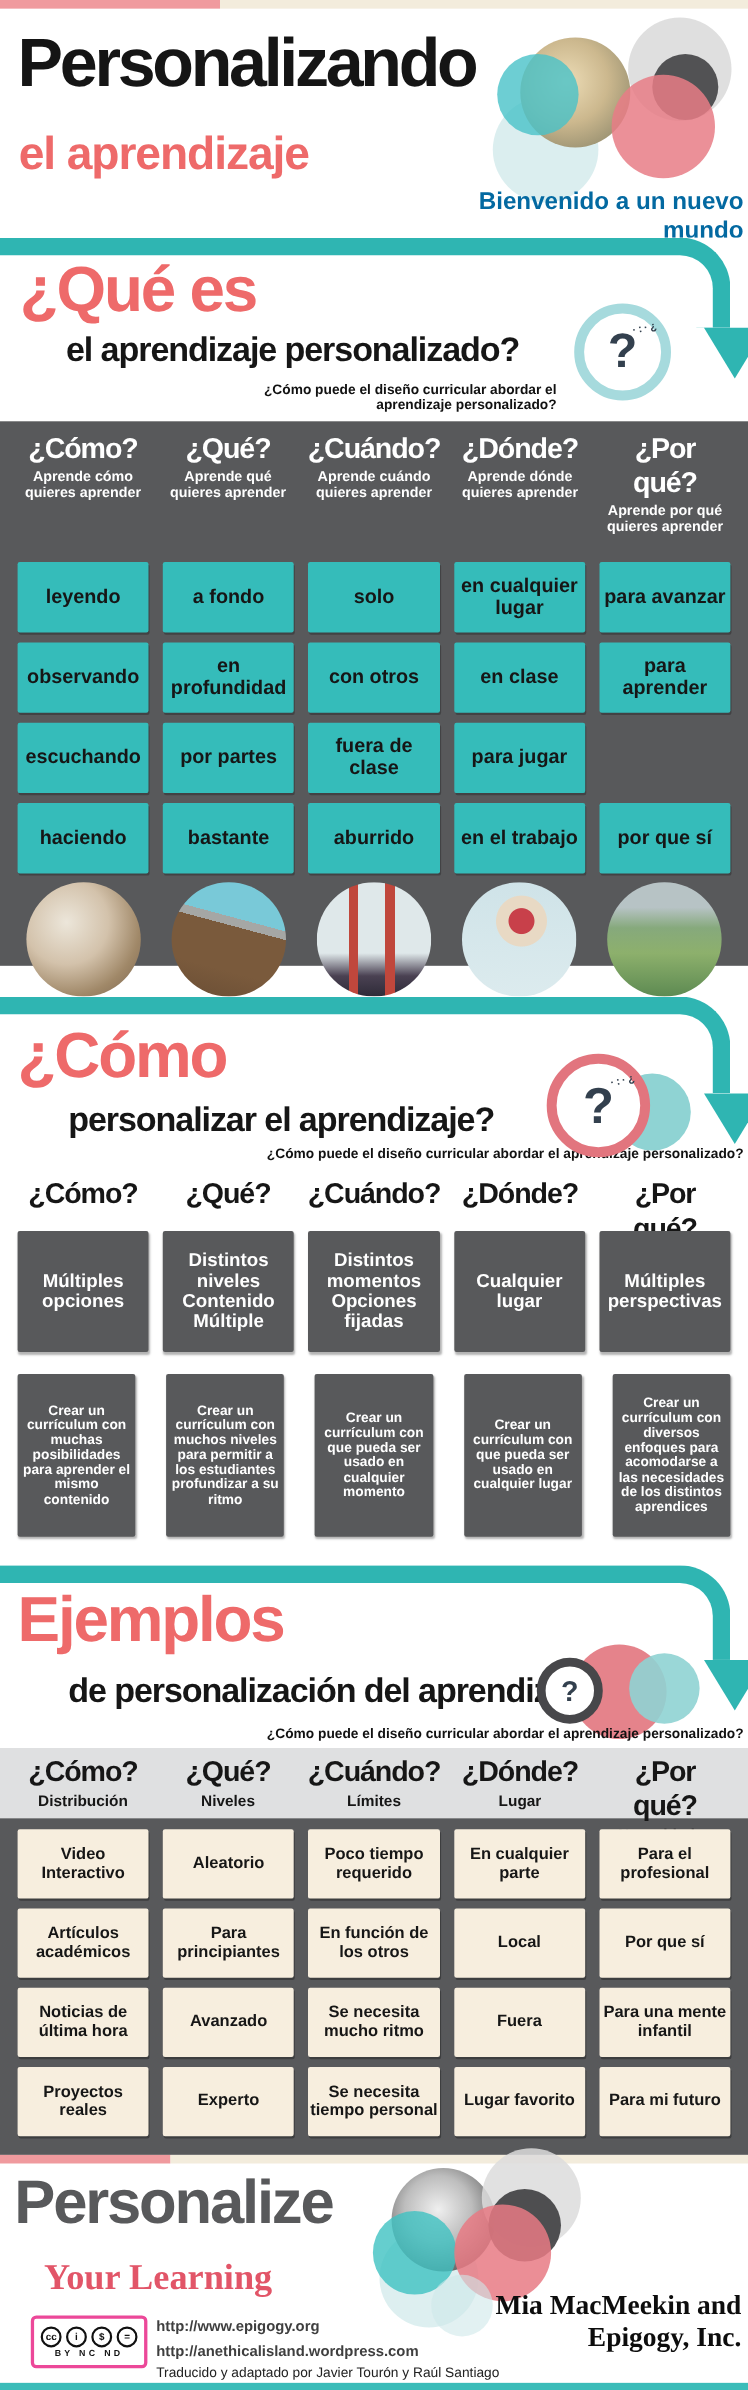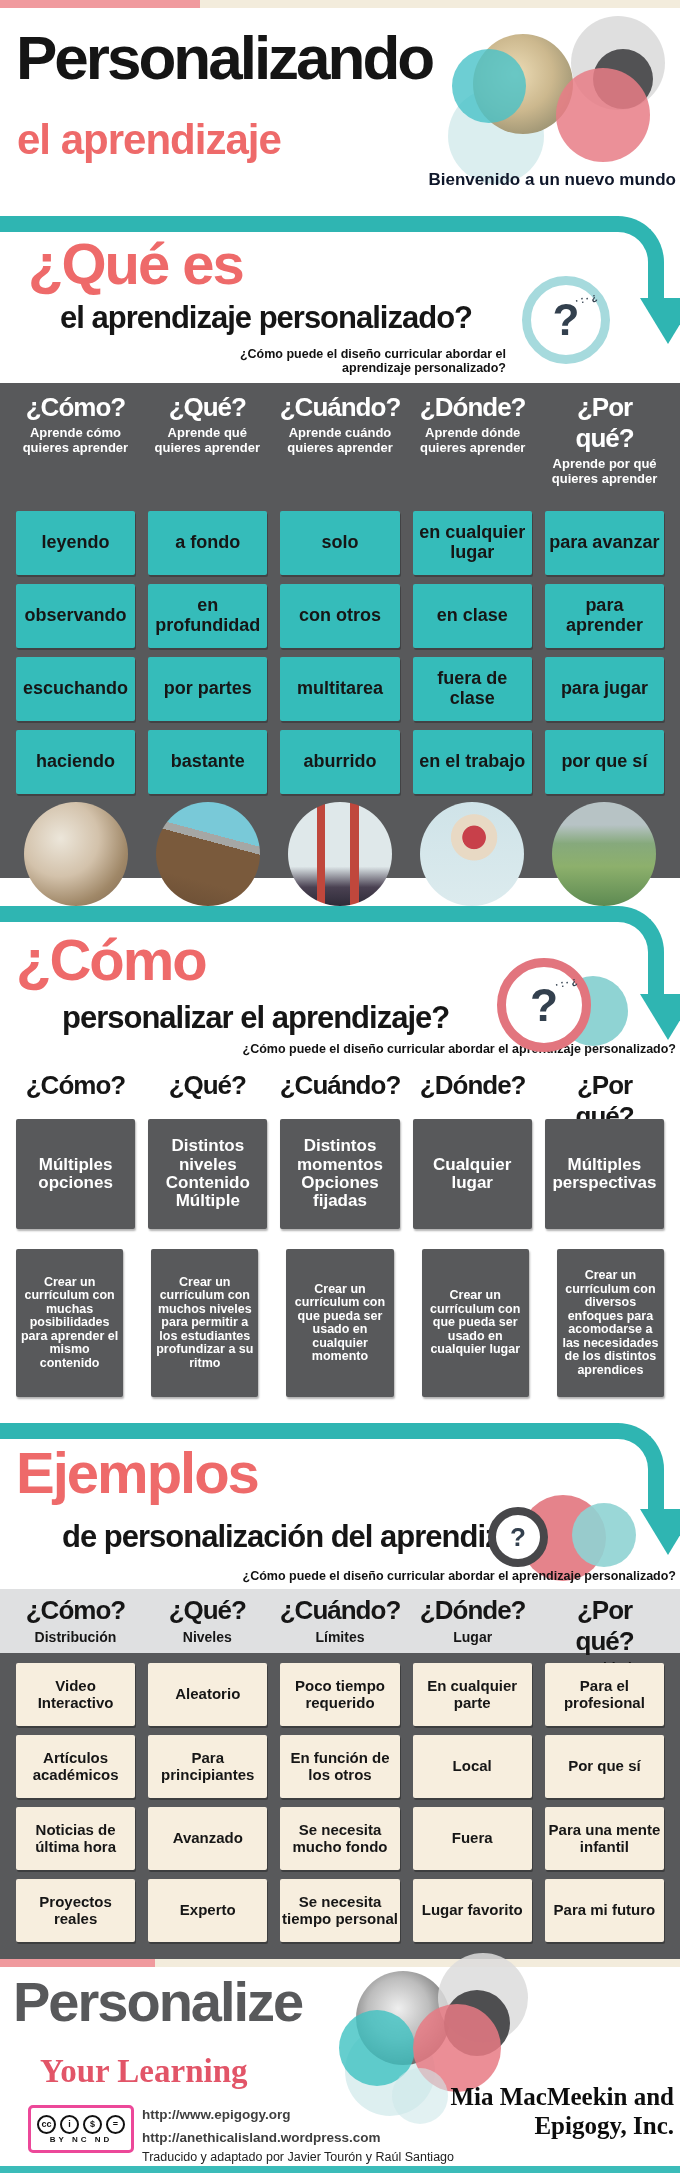--- a/index.html
+++ b/index.html
@@ -22,7 +22,7 @@
   .h-sub{position:absolute;left:17px;top:108px;font-size:42px;font-weight:bold;
          color:#ee6a6a;letter-spacing:-1px;}
   .h-tagline{position:absolute;right:4px;top:162px;width:320px;text-align:right;
-             font-size:17px;font-weight:bold;color:#0f172a;}
+             font-size:22px;font-weight:bold;color:#0369a1;}
 
   .circ{position:absolute;border-radius:50%;}
 

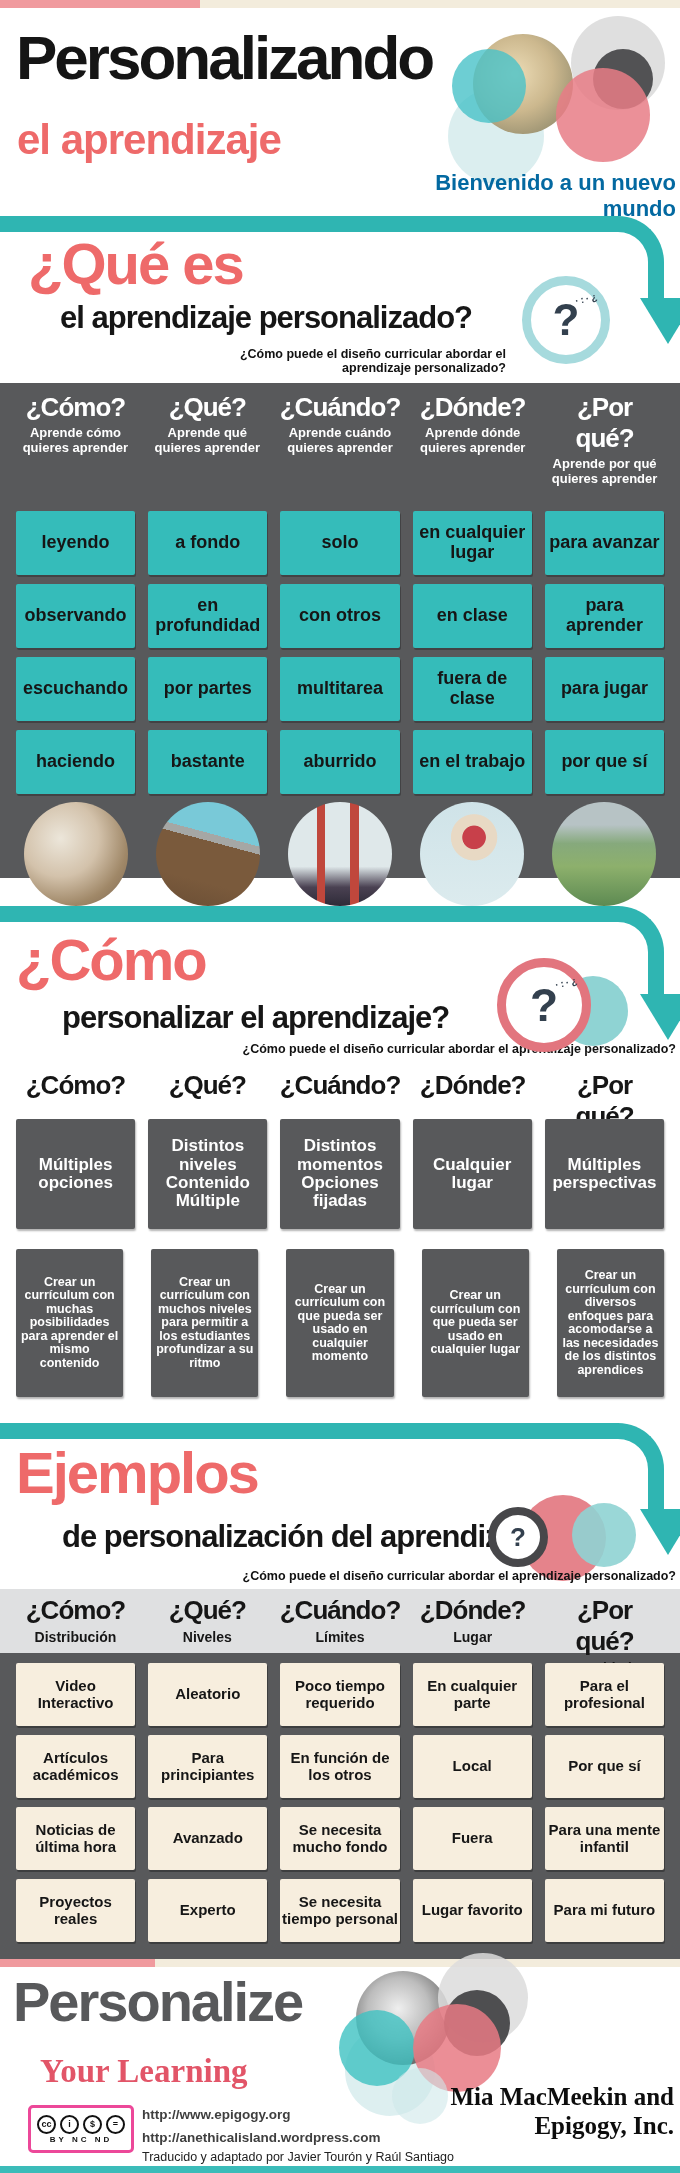--- a/index.html
+++ b/index.html
@@ -126,7 +126,7 @@
 
   <div class="s1-head">
     <div class="arrow" style="height:66px;"></div>
-    <div class="sec-accent" style="left:28px;top:14px;">¿Qué es</div>
+    <div class="sec-accent" style="left:18px;top:14px;">¿Qué es</div>
     <div class="sec-rest" style="left:60px;top:84px;">el aprendizaje personalizado?</div>
     <div class="badge" style="left:522px;top:60px;width:70px;height:70px;border:9px solid #a6dadd;font-size:44px;">
       <span>?</span>

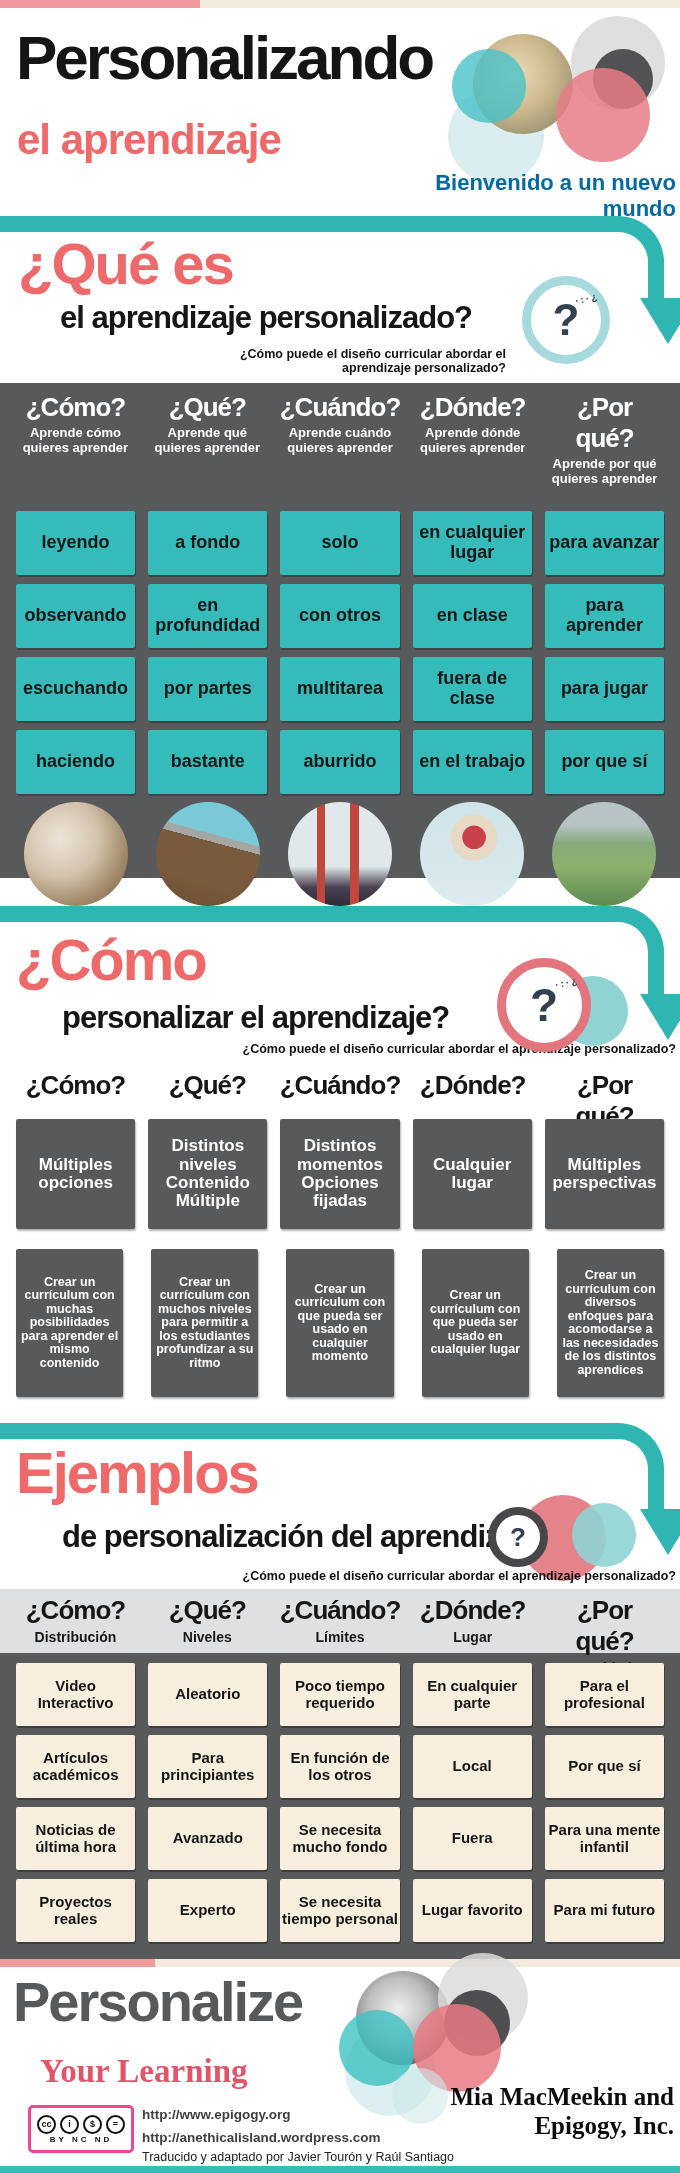--- a/index.html
+++ b/index.html
@@ -175,7 +175,6 @@
     <div class="grid row-gap">
       <div class="cell teal-cell">escuchando</div>
       <div class="cell teal-cell">por partes</div>
-      <div class="cell teal-cell">multitarea</div>
       <div class="cell teal-cell">fuera de clase</div>
       <div class="cell teal-cell">para jugar</div>
     </div>

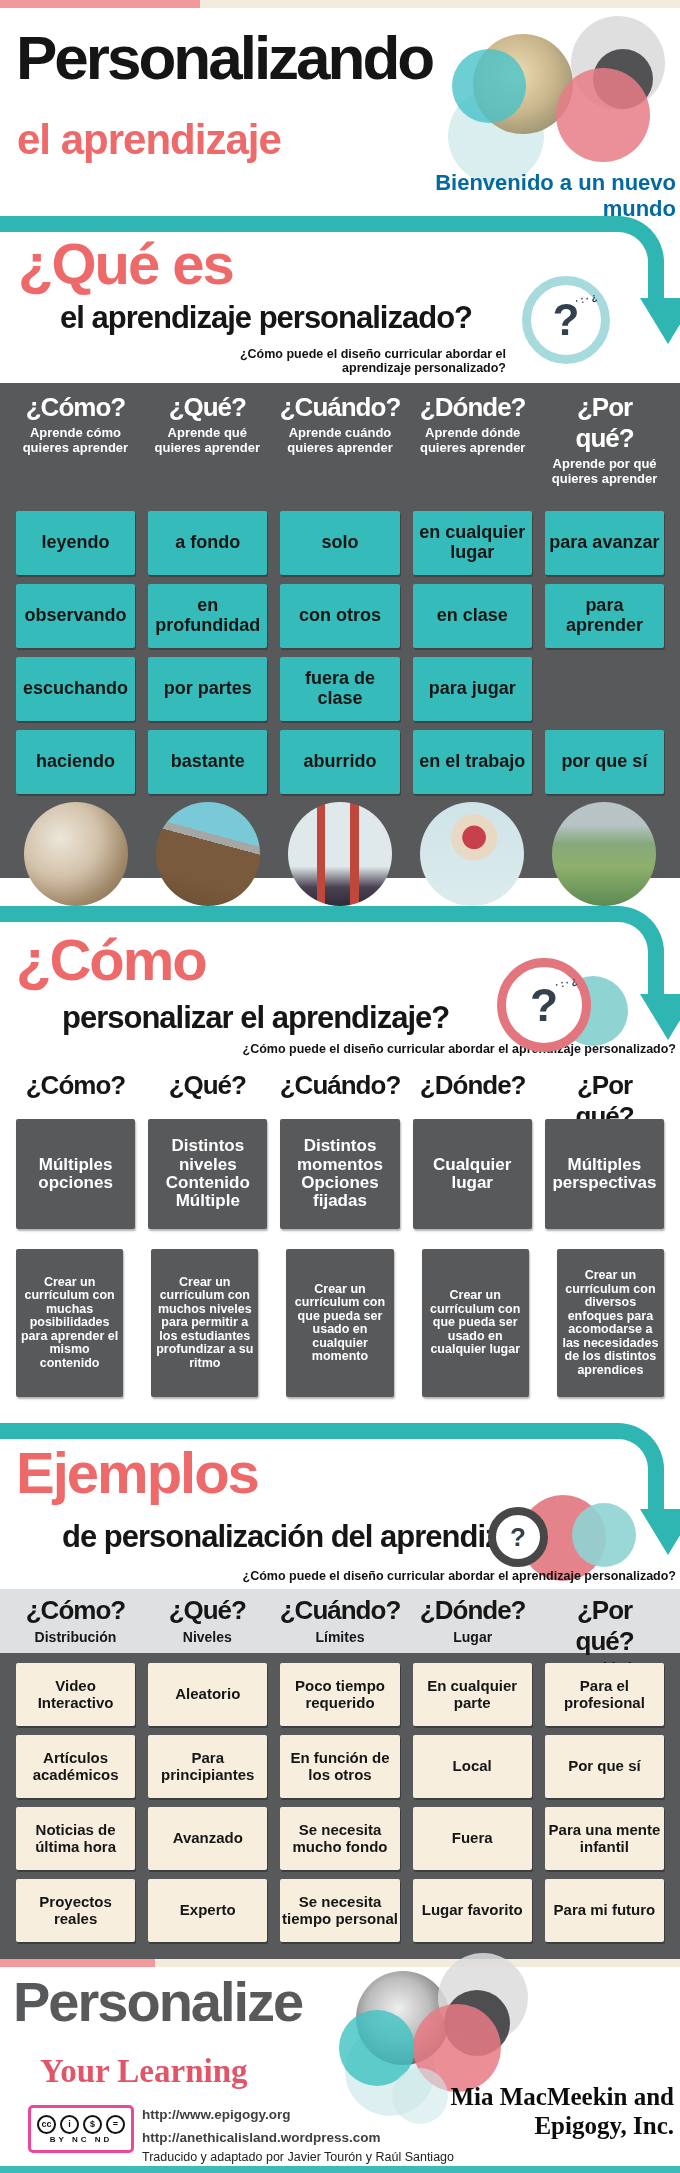--- a/index.html
+++ b/index.html
@@ -294,7 +294,7 @@
     <div class="grid row-gap">
       <div class="cell cream-cell">Noticias de última hora</div>
       <div class="cell cream-cell">Avanzado</div>
-      <div class="cell cream-cell">Se necesita mucho fondo</div>
+      <div class="cell cream-cell">Se necesita mucho ritmo</div>
       <div class="cell cream-cell">Fuera</div>
       <div class="cell cream-cell">Para una mente infantil</div>
     </div>

